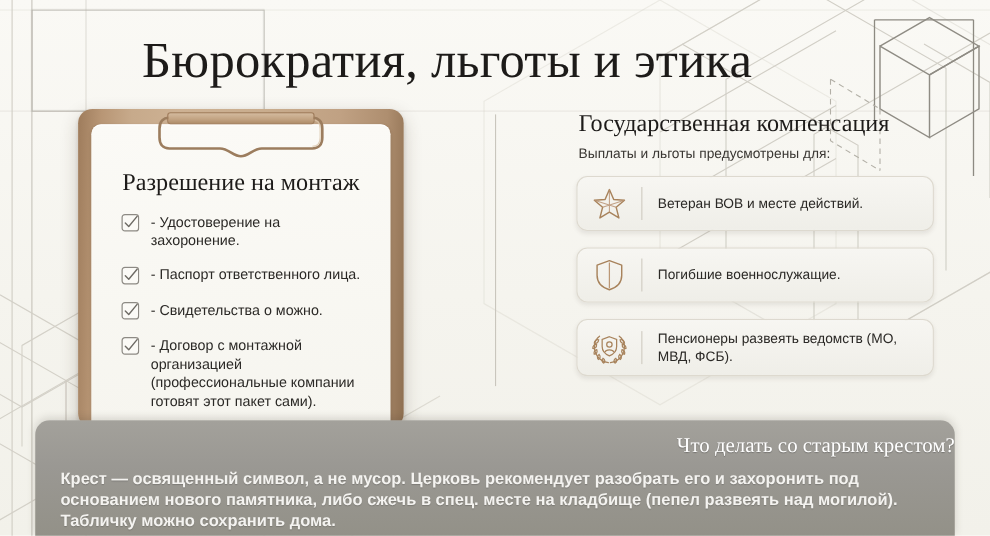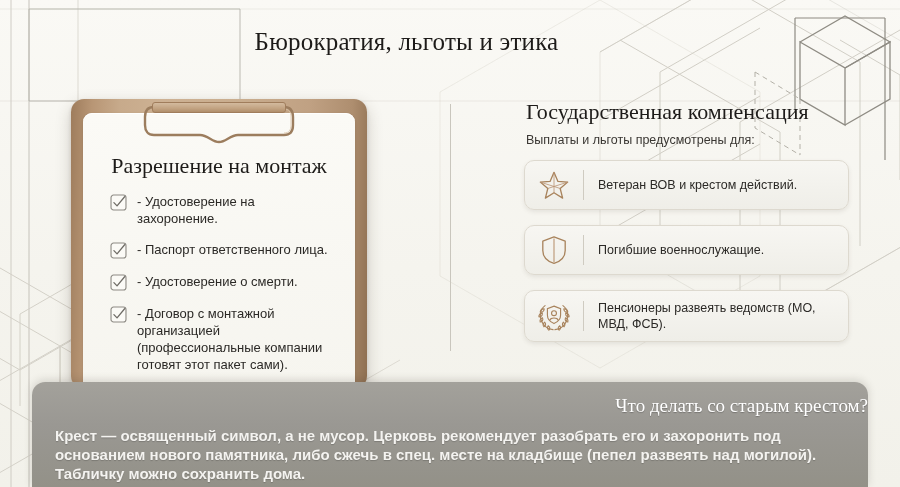--- a/index.html
+++ b/index.html
@@ -41,7 +41,7 @@
     width: 813px;
     text-align: center;
     font-family: "Liberation Serif", serif;
-    font-size: 25px;
+    font-size: 46px;
     color: #1d1b19;
     letter-spacing: 0.2px;
     z-index: 5;

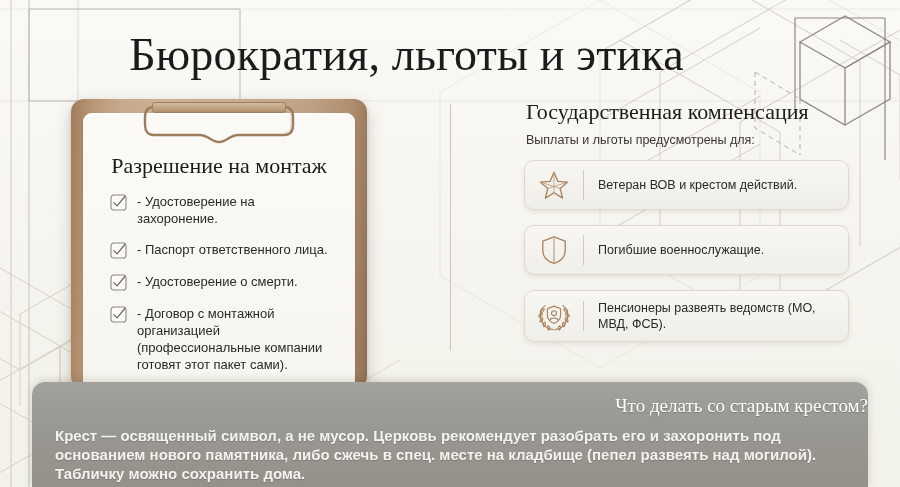--- a/index.html
+++ b/index.html
@@ -360,7 +360,7 @@
         </svg>
       </div>
       <div class="bc-rule"></div>
-      <div class="bc-text">Ветеран ВОВ и крестом действий.</div>
+      <div class="bc-text">Ветеран ВОВ и месте действий.</div>
     </div>
 
     <div class="benefit-card">

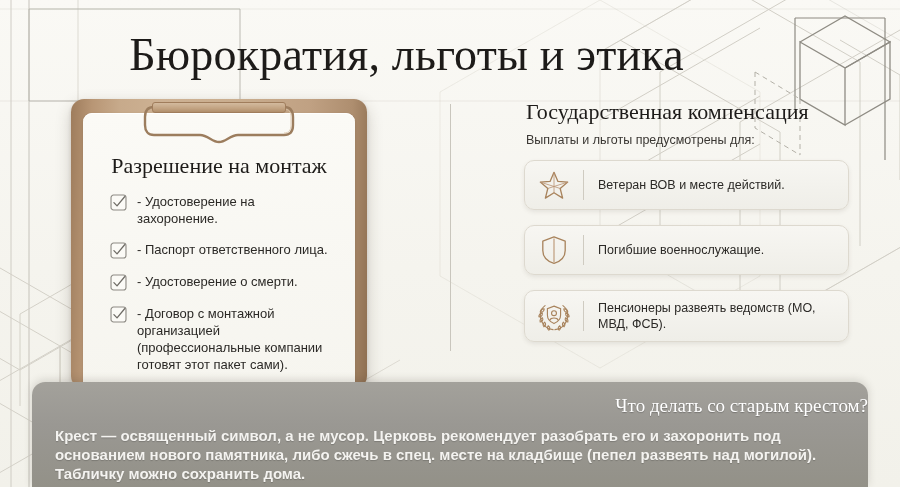--- a/index.html
+++ b/index.html
@@ -323,7 +323,7 @@
             <rect x="1.2" y="1.2" width="17.6" height="17.6" rx="3" fill="#fbfaf6" stroke="#8d8a84" stroke-width="1.3"></rect>
             <path d="M4.6 10.2 L8.3 14 L17.2 3.2" fill="none" stroke="#6e6b65" stroke-width="1.5" stroke-linecap="round" stroke-linejoin="round"></path>
           </svg>
-          <div class="cb-text">- Удостоверение о смерти.</div>
+          <div class="cb-text">- Свидетельства о можно.</div>
         </div>
 
         <div class="cb-item">

